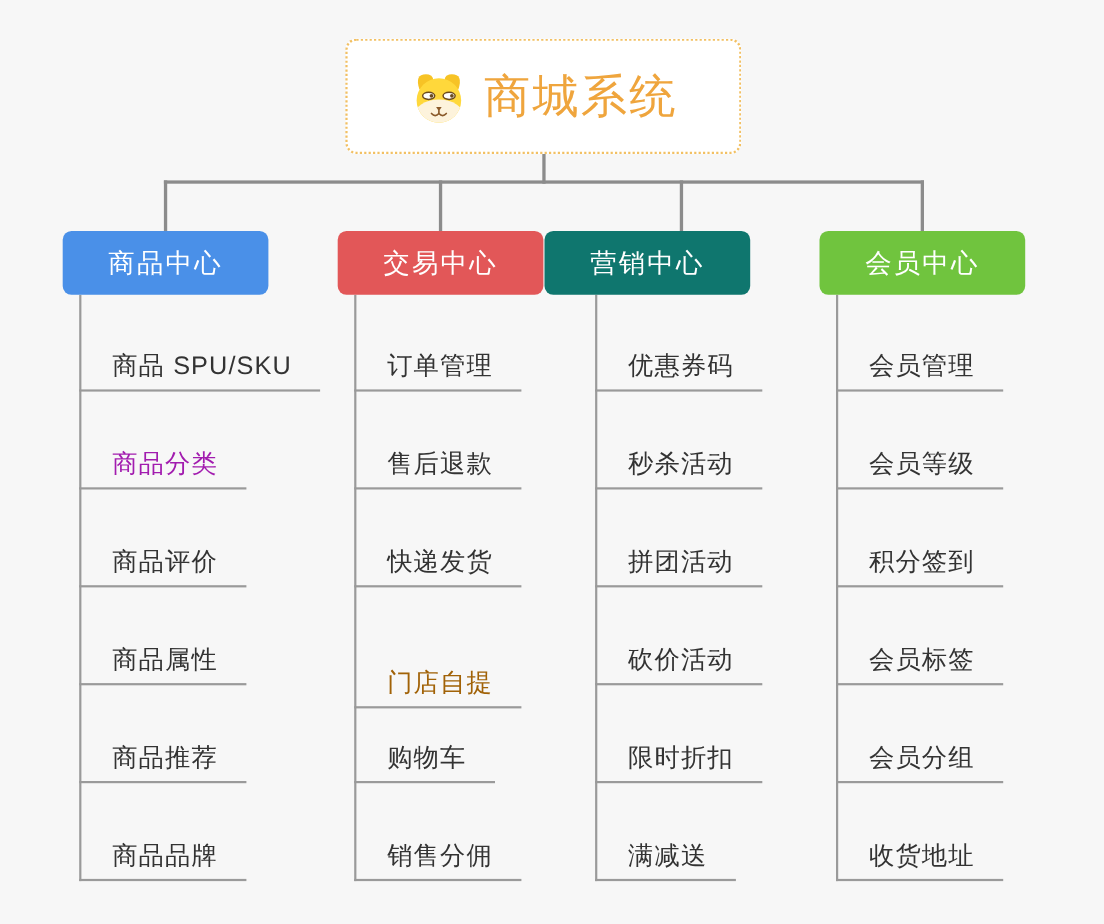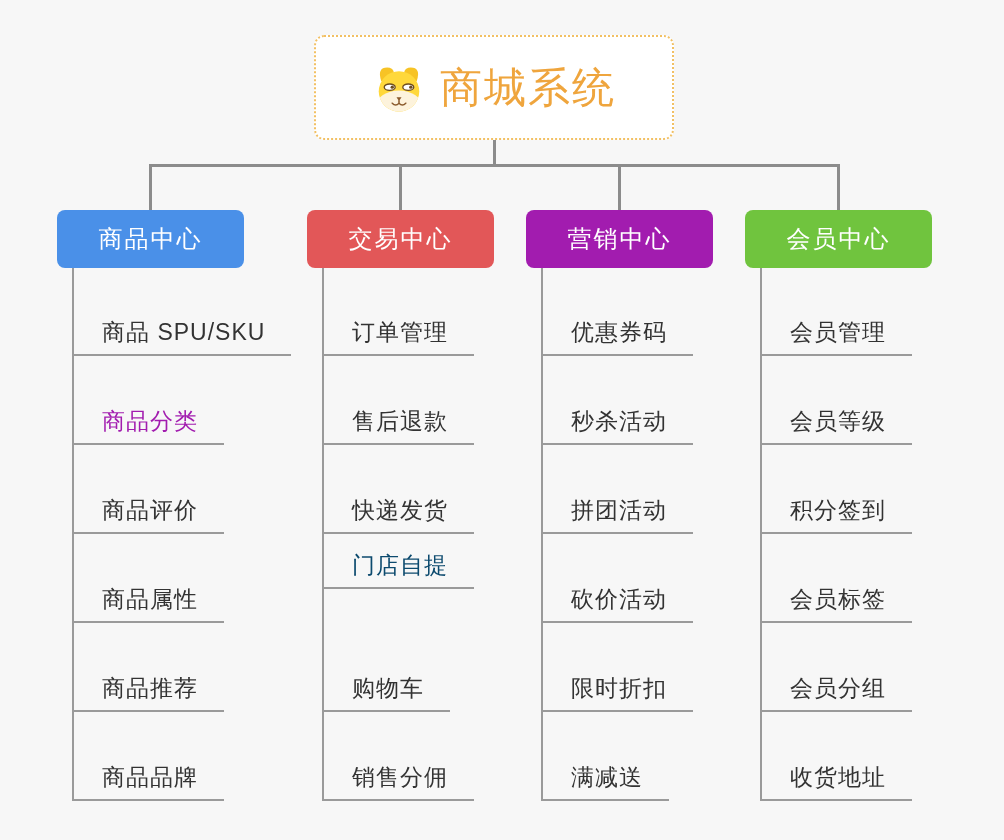--- a/index.html
+++ b/index.html
@@ -111,7 +111,7 @@
       <div class="leaf-item" style="left: 322px; top: 759px; border-bottom-color: rgb(154, 154, 154); color: rgb(51, 51, 51);">
         <span>销售分佣</span>
       </div>
-      <div class="branch-header" style="left: 526px; background: #a21caf;">营销中心</div>
+      <div class="branch-header" style="left: 495px; background: #0f766e;">营销中心</div>
       <div class="leaf-item" style="left: 541px; top: 314px; border-bottom-color: rgb(154, 154, 154); color: rgb(51, 51, 51);">
         <span>优惠券码</span>
       </div>

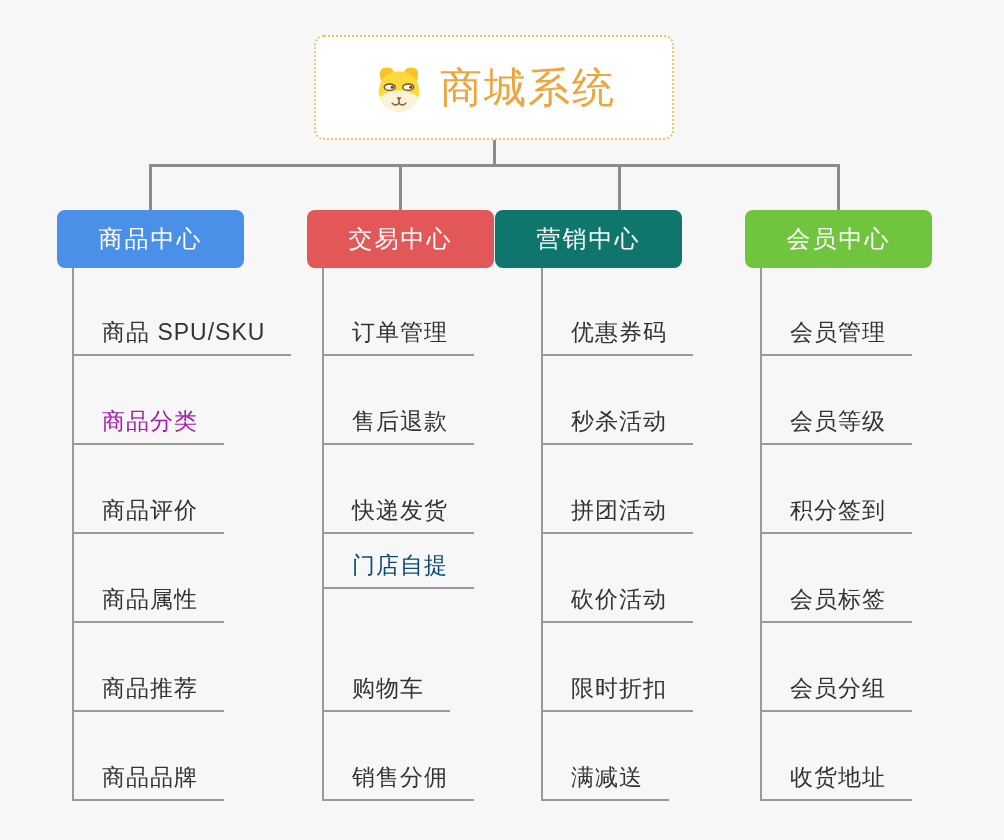--- a/index.html
+++ b/index.html
@@ -102,7 +102,7 @@
       <div class="leaf-item" style="left: 322px; top: 492px; border-bottom-color: rgb(154, 154, 154); color: rgb(51, 51, 51);">
         <span>快递发货</span>
       </div>
-      <div class="leaf-item" style="left: 322px; top: 547px; border-bottom-color: rgb(154, 154, 154); color: #0c4a6e; text-align: center;">
+      <div class="leaf-item" style="left: 322px; top: 602px; border-bottom-color: rgb(154, 154, 154); color: #a16207; text-align: center;">
         <span>门店自提</span>
       </div>
       <div class="leaf-item" style="left: 322px; top: 670px; border-bottom-color: rgb(154, 154, 154); color: rgb(51, 51, 51);">

